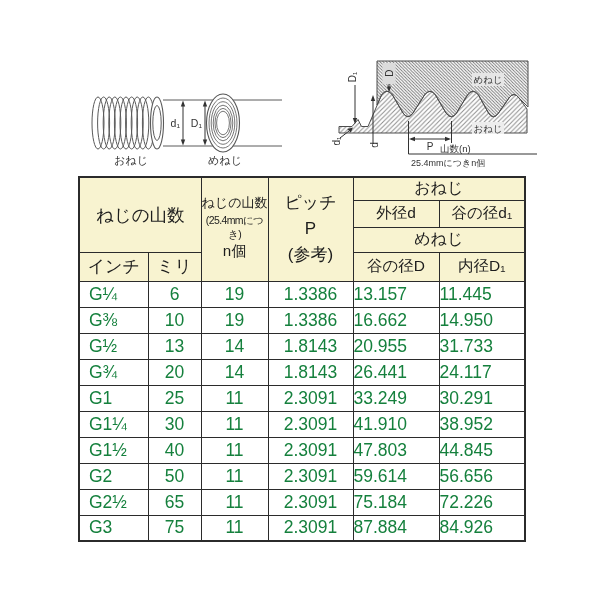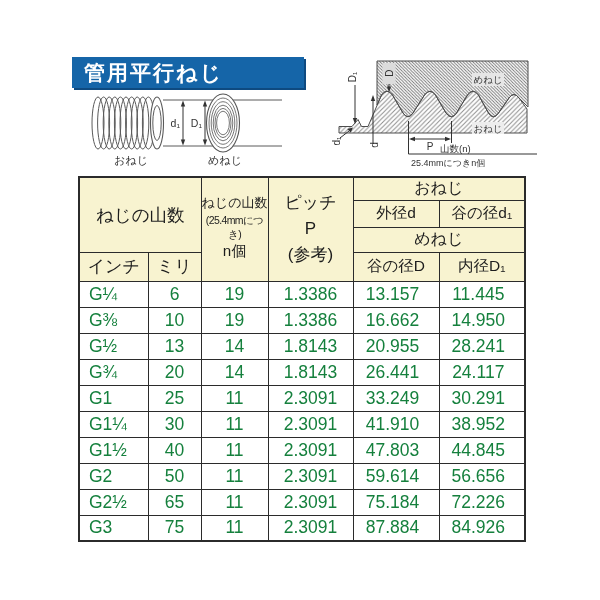--- a/index.html
+++ b/index.html
@@ -45,9 +45,6 @@
 
 <div class="page">
 
-  <div class="title-bar">
-    <span>管用平行ねじ</span>
-  </div>
 
   <svg class="diag" style="left:83px;top:88px;" width="210" height="82" viewBox="0 0 210 82">
     <g stroke="#5a5a5a" stroke-width="1" fill="none">

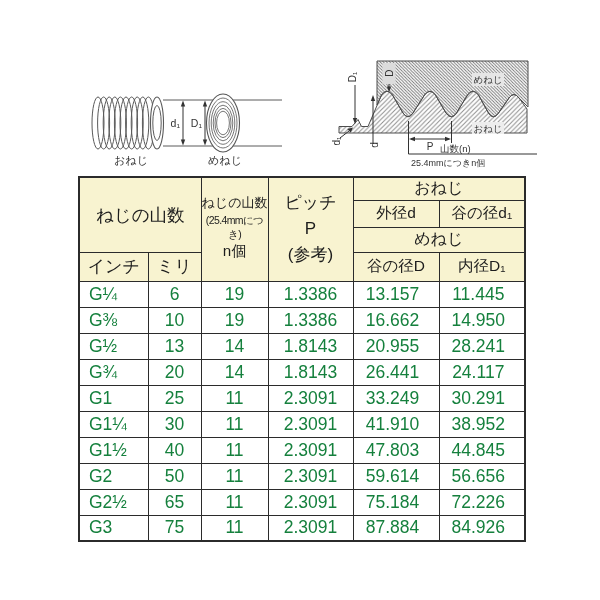--- a/index.html
+++ b/index.html
@@ -28,7 +28,7 @@
   td{font-size:17.5px;color:#15803d;}
   .c0{text-align:left;padding-left:9px !important;}
   .c1,.c2,.c3{text-align:center;}
-  .c4,.c5{text-align:center;padding-right:7px !important;}
+  .c4,.c5{text-align:left;padding-right:7px !important;}
   .call-cell{font-size:17.5px;text-align:center;}
   .inch-th,.milli-th{font-size:17px;text-align:center;}
   .crest-cell{text-align:center;}

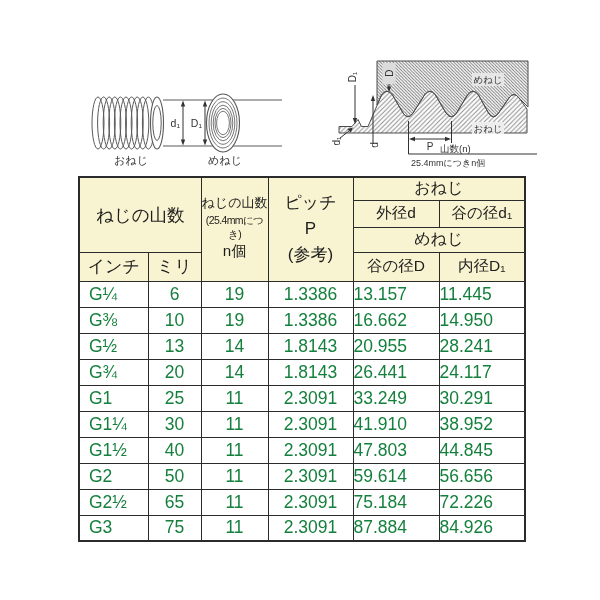--- a/index.html
+++ b/index.html
@@ -216,7 +216,7 @@
           <td class="c2">14</td>
           <td class="c3">1.8143</td>
           <td class="c4">20.955</td>
-          <td class="c5">28.241</td>
+          <td class="c5">31.733</td>
         </tr>
         <tr>
           <td class="c0">G¾</td>

